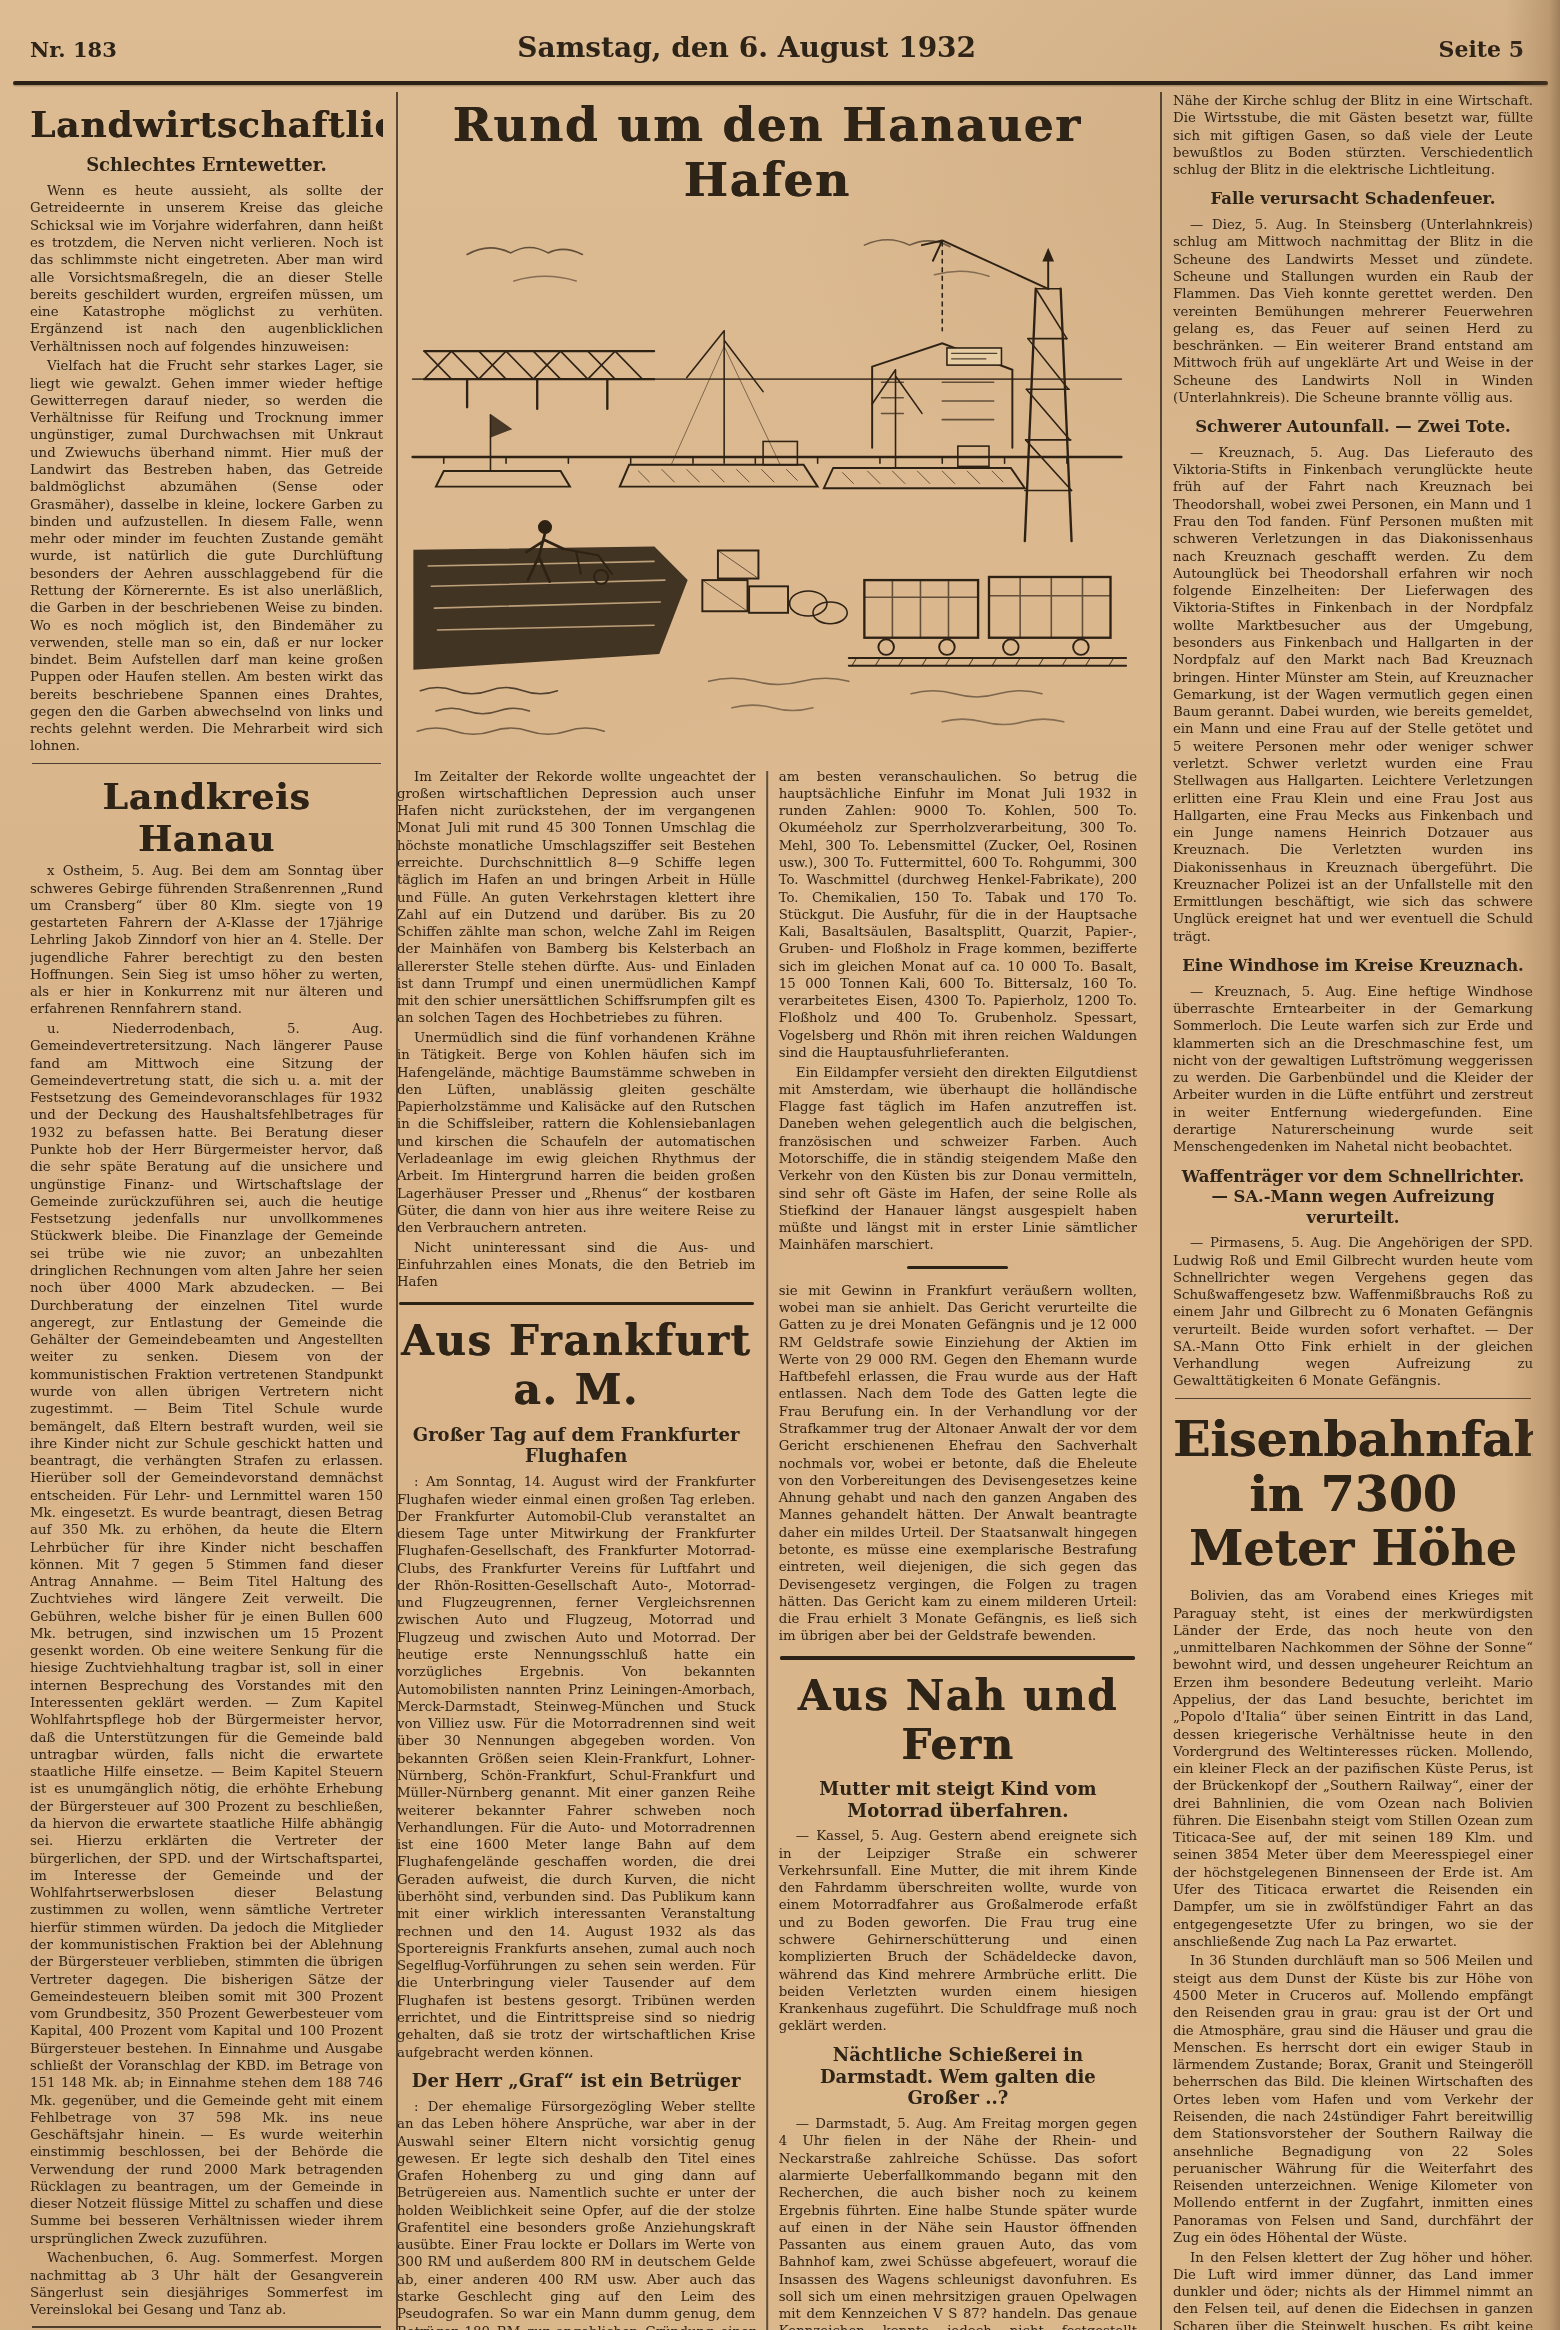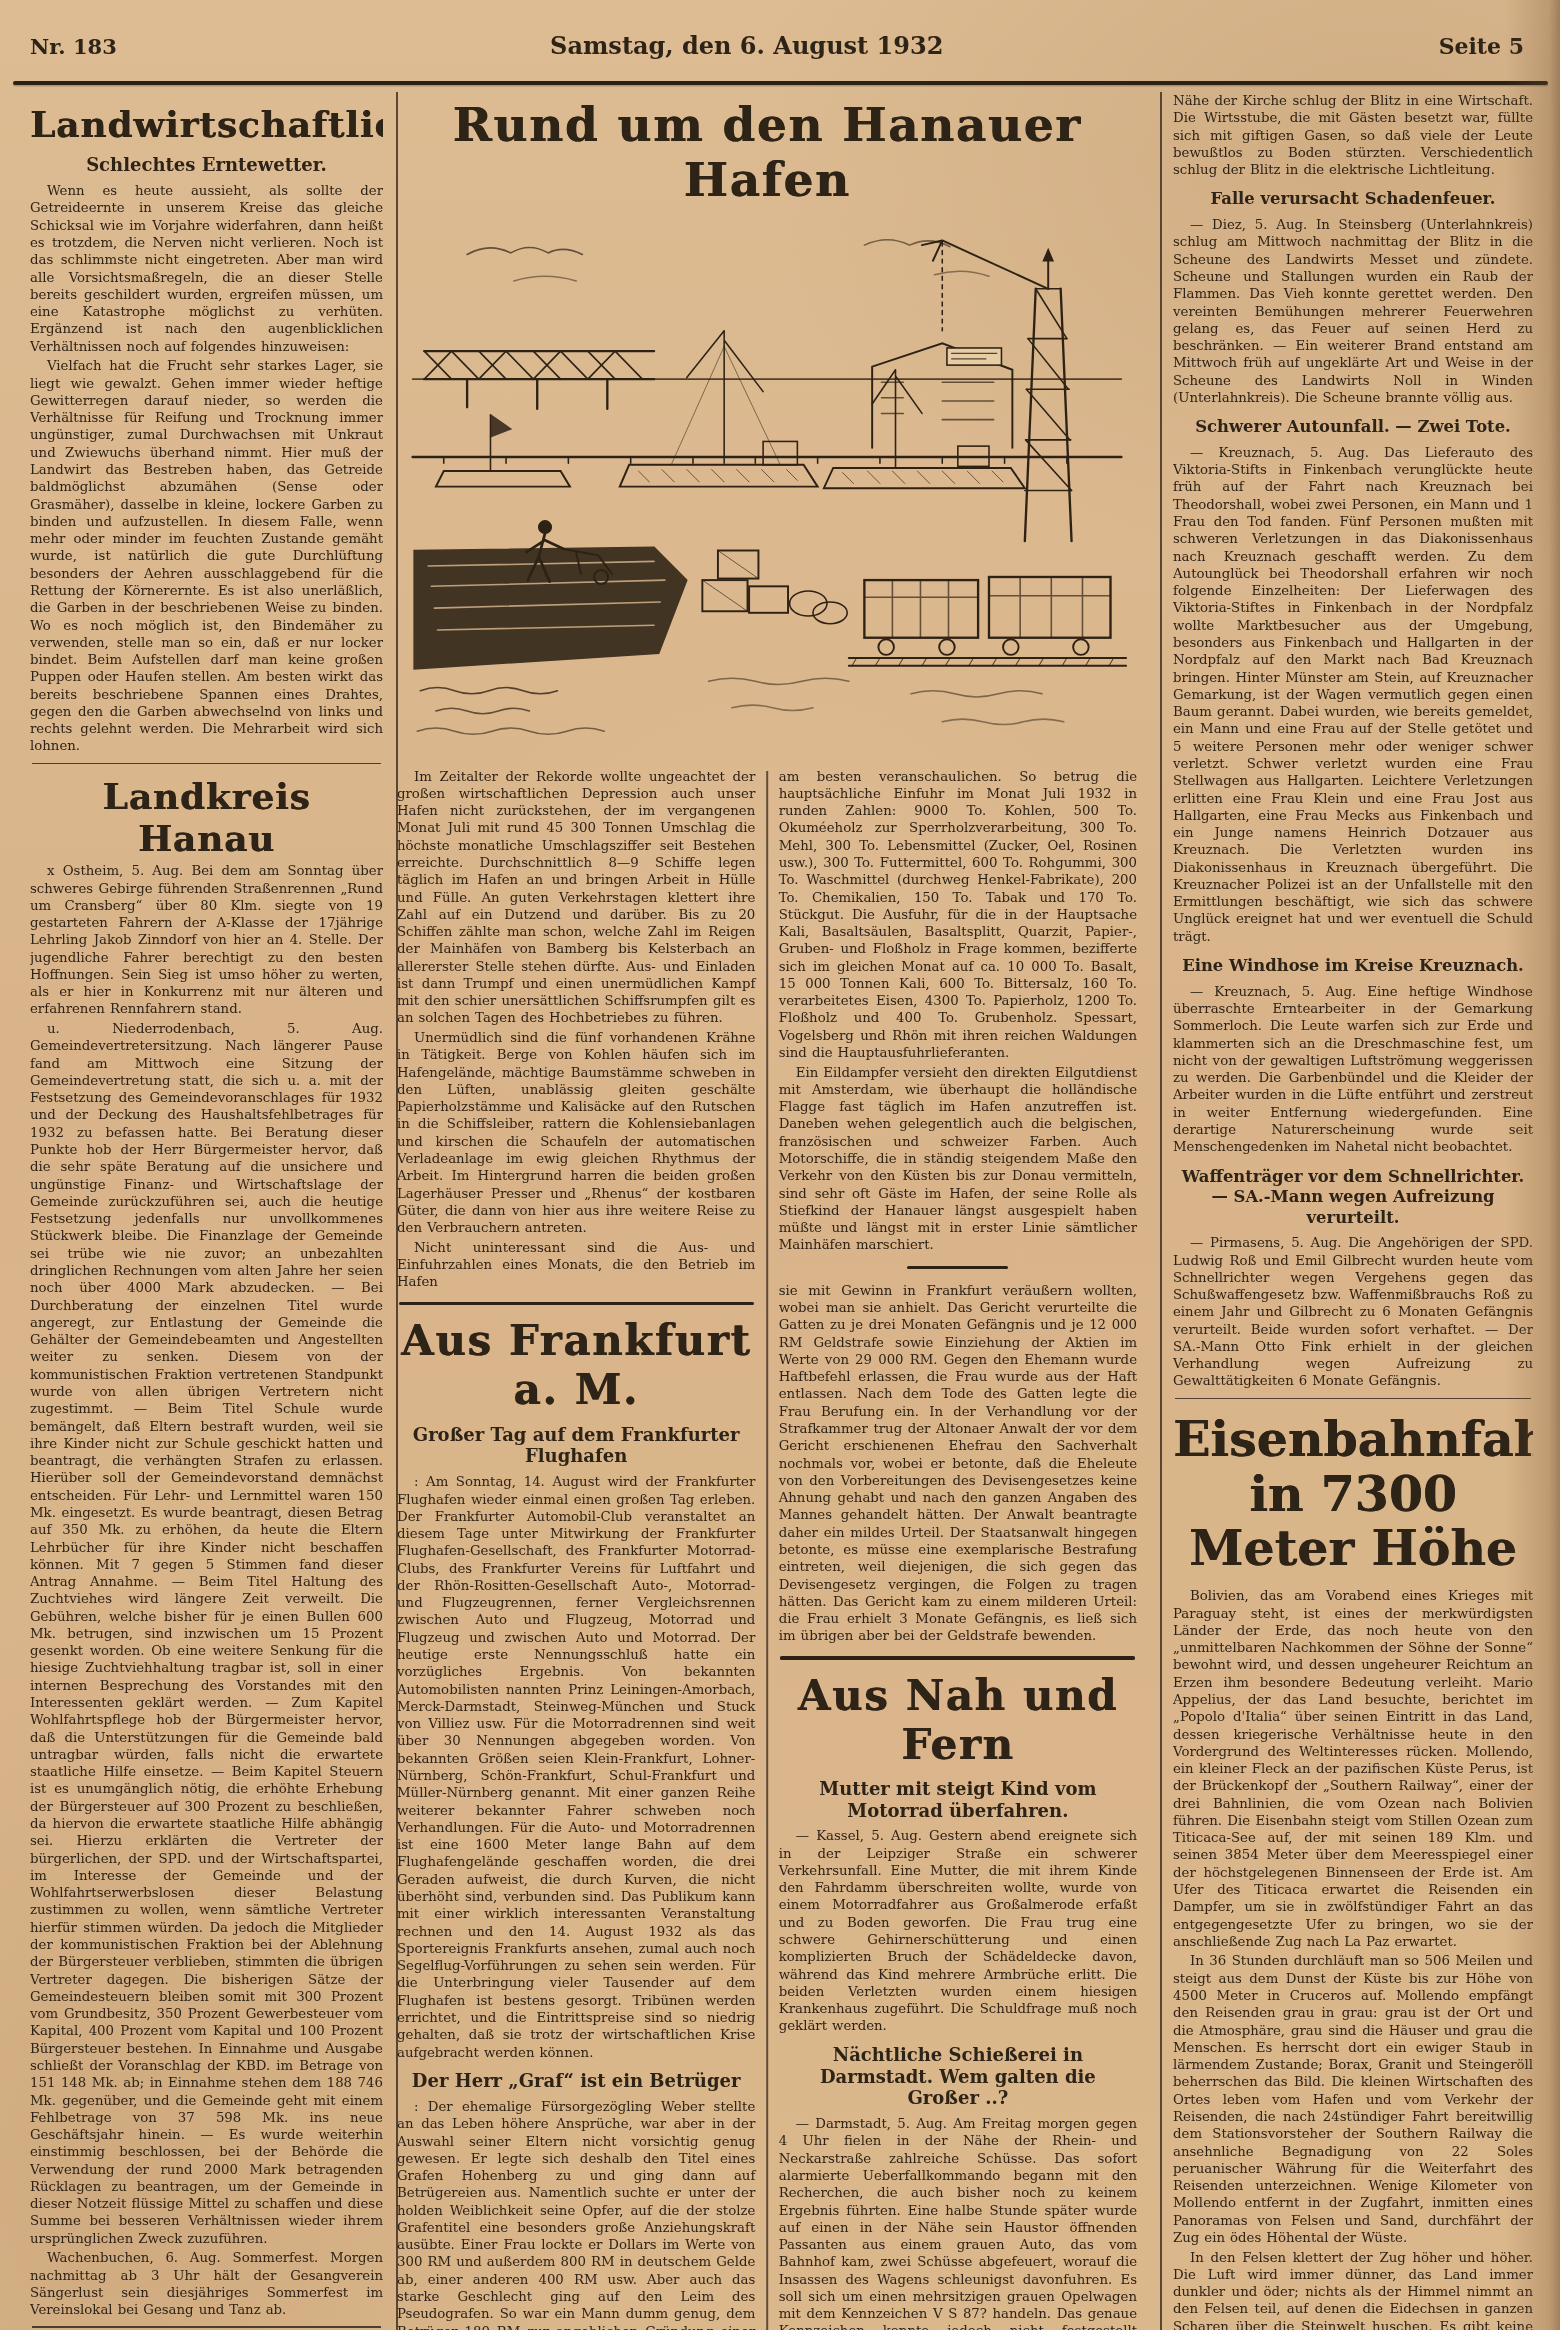--- a/index.html
+++ b/index.html
@@ -20,7 +20,7 @@
   }
   .masthead{position:absolute;top:31px;left:30px;right:36px;display:flex;justify-content:space-between;align-items:baseline;font-weight:bold;}
   .m-issue{font-size:21px;}
-  .m-date{font-size:24px;transform:translateX(-31px);}
+  .m-date{font-size:28px;transform:translateX(-31px);}
   .m-page{font-size:22px;}
   .master-rule{position:absolute;top:81px;left:12.5px;right:12.5px;height:3.9px;background:#2c2115;border-radius:2.3px;box-shadow:0 1.6px 0 rgba(44,33,21,.25);}
   .vrule{position:absolute;width:1.6px;background:rgba(44,33,21,.75);}

